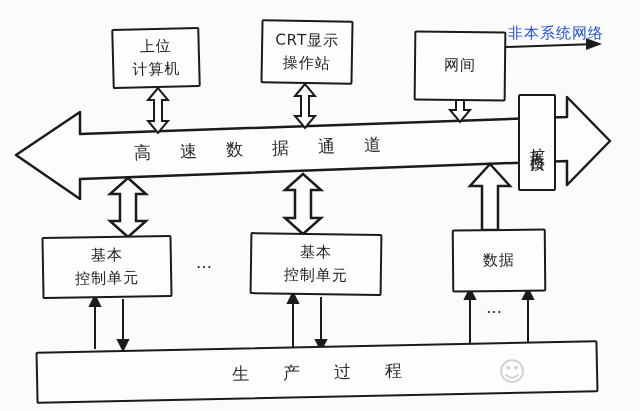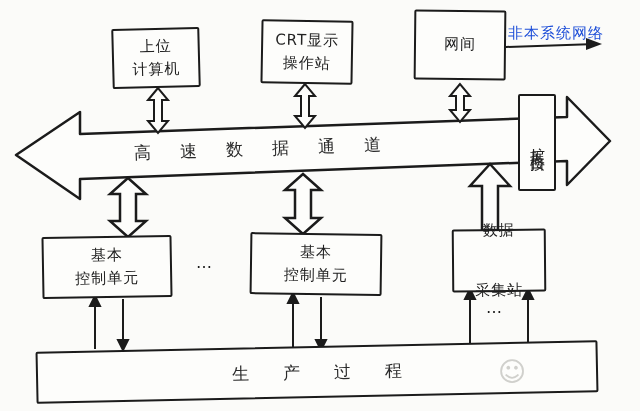--- a/index.html
+++ b/index.html
@@ -87,7 +87,7 @@
     <span>操作站</span>
   </div>
 
-  <div class="box" style="left:414px;top:10px;width:92px;height:70px;transform:rotate(0.6deg);">
+  <div class="box" style="left:414px;top:31px;width:92px;height:70px;transform:rotate(0.6deg);">
     <span>网间</span>
   </div>
 

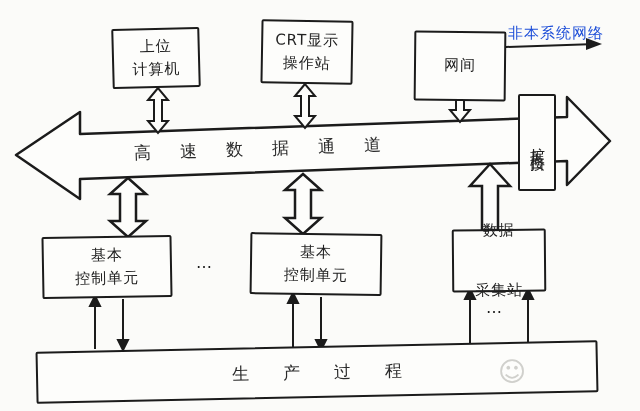--- a/index.html
+++ b/index.html
@@ -113,7 +113,6 @@
 
   <div class="box" style="left:452px;top:229px;width:94px;height:63px;transform:rotate(-0.5deg);gap:36px;">
     <span>数据</span>
-    <span>采集站</span>
   </div>
 
   <div class="ellipsis" style="left:486px;top:298px;">…</div>

